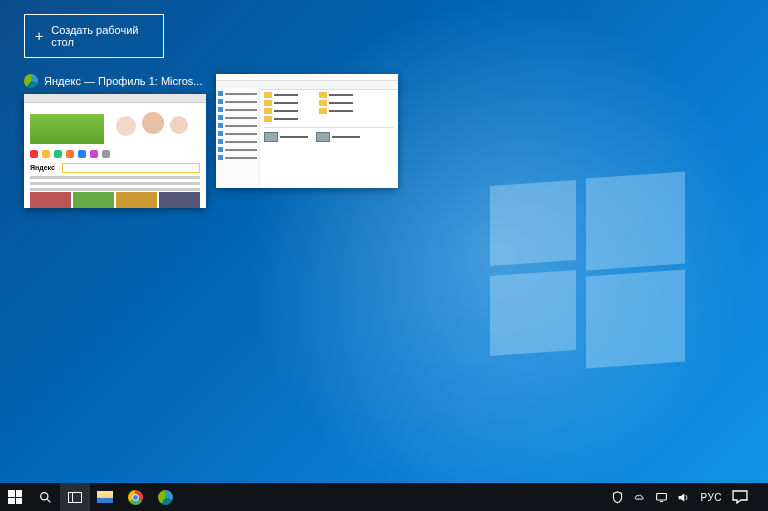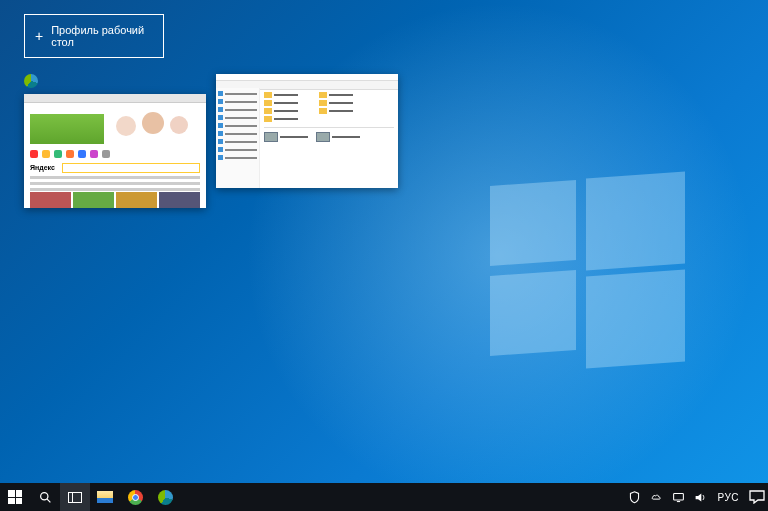--- a/index.html
+++ b/index.html
@@ -112,7 +112,7 @@
 
   <div class="new-desktop">
     <span class="plus">+</span>
-    <span>Профиль рабочий стол</span>
+    <span>Создать рабочий стол</span>
   </div>
 
   <div class="thumb thumb1">

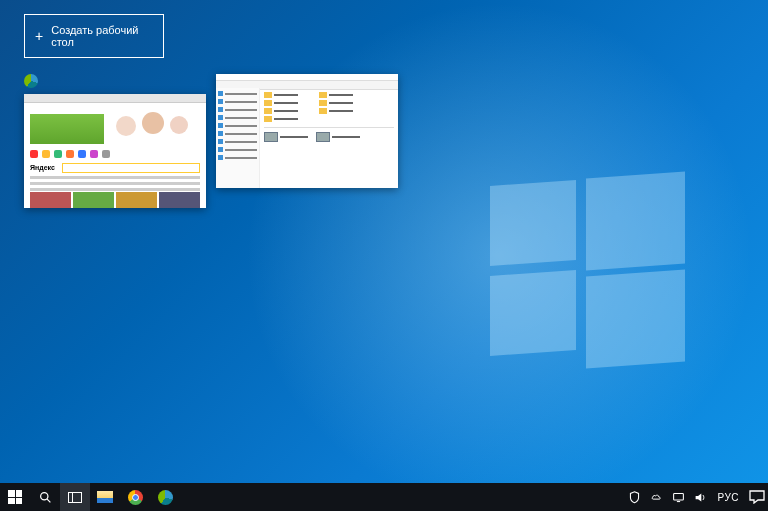--- a/index.html
+++ b/index.html
@@ -118,6 +118,7 @@
   <div class="thumb thumb1">
     <div class="title">
       <span class="app-icon edge-icon"></span>
+      <span>Яндекс — Профиль 1: Micros...</span>
     </div>
     <div class="preview">
       <div class="t1-tabs"></div>

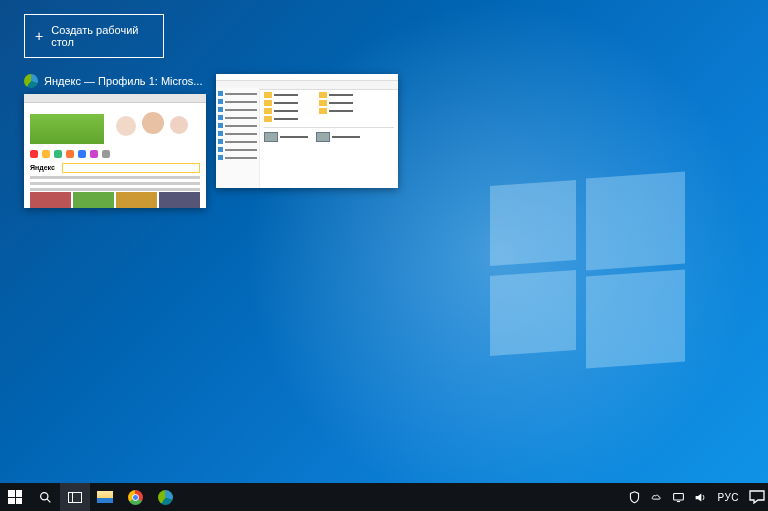--- a/index.html
+++ b/index.html
@@ -80,7 +80,7 @@
   .tb-left{display:flex;align-items:center;height:100%;}
   .tb-btn{width:30px;height:100%;display:flex;align-items:center;justify-content:center;cursor:pointer;}
   .tb-btn.active{background:#2a2f37;}
-  .tb-right{margin-left:auto;display:flex;align-items:center;height:100%;padding-right:3px;gap:10px;}
+  .tb-right{margin-left:auto;display:flex;align-items:center;height:100%;padding-right:20px;gap:10px;}
   .tray{display:flex;align-items:center;gap:9px;}
   .tray svg,.tray span.ic{width:13px;height:13px;display:block;}
   .lang{font-size:10px;letter-spacing:.5px;cursor:pointer;}

